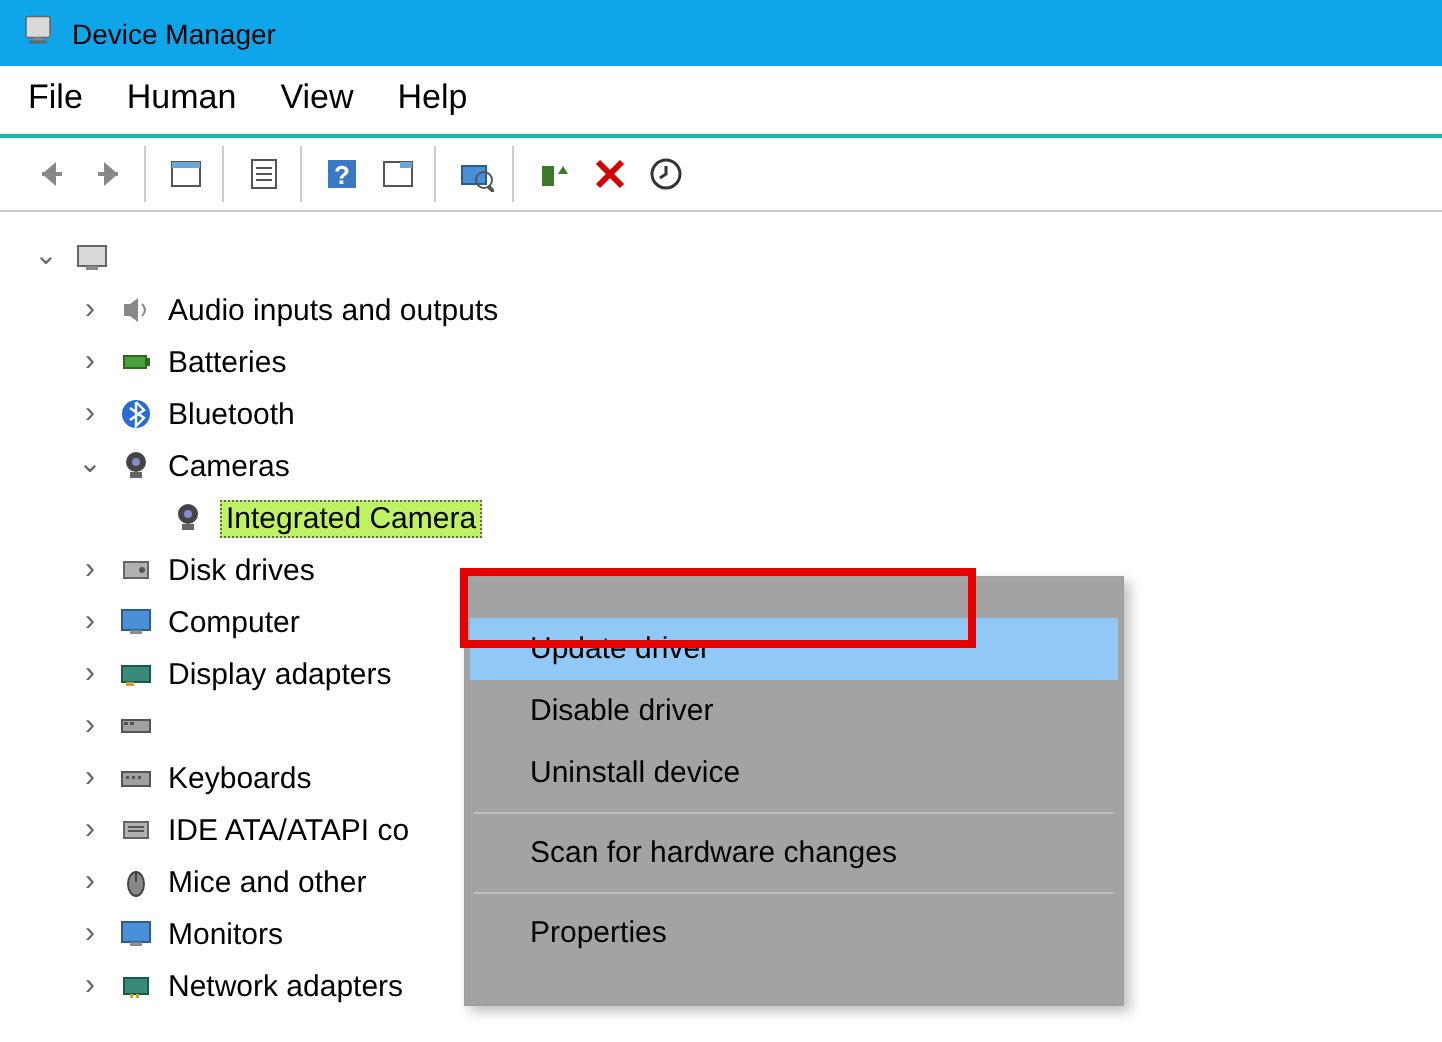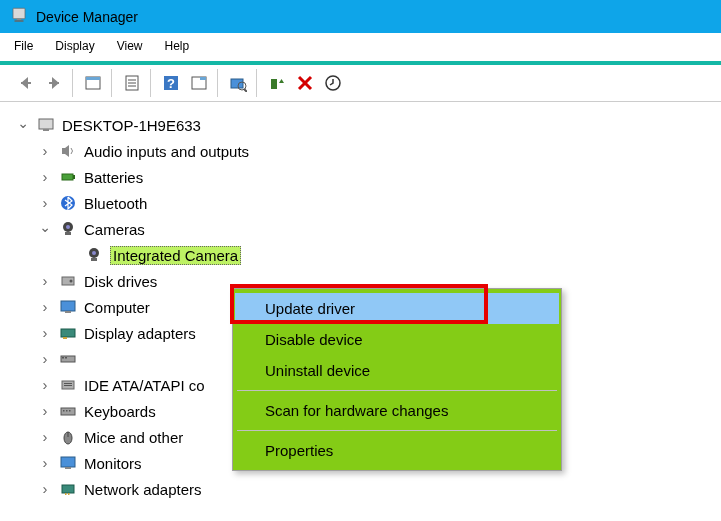--- a/index.html
+++ b/index.html
@@ -25,8 +25,8 @@
       display: flex;
       gap: 22px;
       padding: 6px 14px 8px;
-      font-size: 12px;
-      border-bottom: 4px solid #14b8a6;
+      font-size: 17px;
+      border-bottom: 2px solid #14b8a6;
     }
     .menubar span { cursor: default; }
     .toolbar {

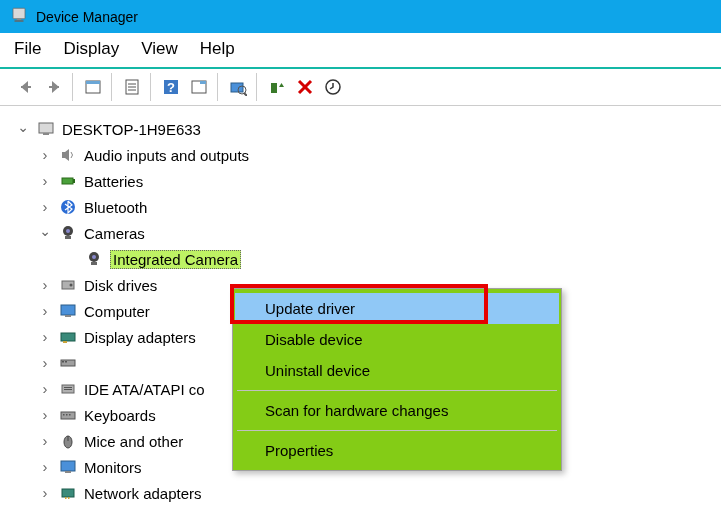--- a/index.html
+++ b/index.html
@@ -145,7 +145,7 @@
 
 <div class="menubar">
   <span>File</span>
-  <span>Display</span>
+  <span>Human</span>
   <span>View</span>
   <span>Help</span>
 </div>

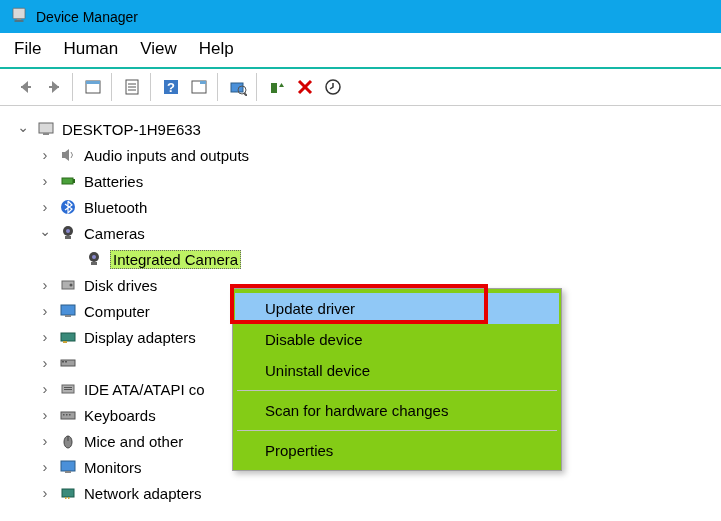--- a/index.html
+++ b/index.html
@@ -238,7 +238,6 @@
           <rect x="6" y="13" width="6" height="2" fill="#888"></rect>
         </svg>
       </span>
-    <span class="label">DESKTOP-1H9E633</span>
   </div>
 
   <div class="node indent-1">

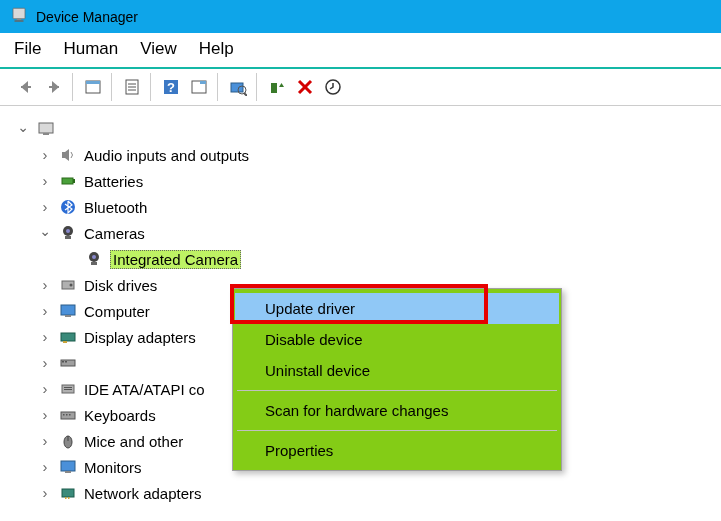--- a/index.html
+++ b/index.html
@@ -99,10 +99,10 @@
       top: 288px;
       left: 232px;
       width: 330px;
-      background: #84cc16;
+      background: #a3a3a3;
       border: 1px solid #a0a0a0;
       box-shadow: 3px 3px 6px rgba(0,0,0,0.25);
-      padding: 4px 2px;
+      padding: 20px 2px;
       z-index: 50;
       font-size: 15px;
     }

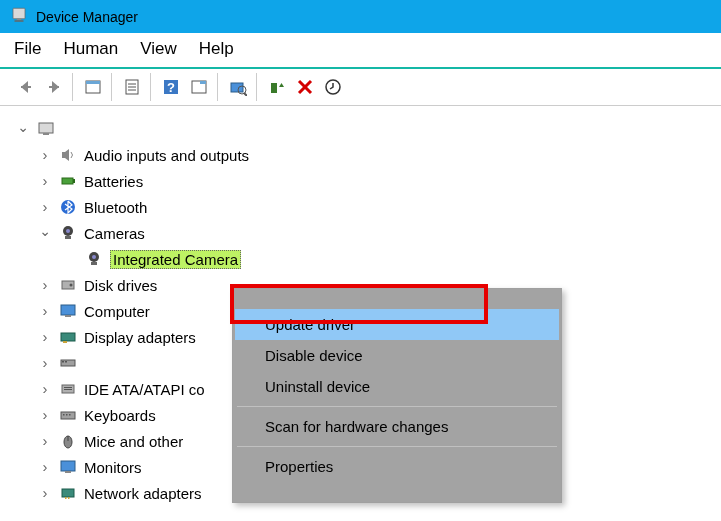--- a/index.html
+++ b/index.html
@@ -403,7 +403,7 @@
 
 <div class="context-menu">
   <div class="item highlight">Update driver</div>
-  <div class="item">Disable device</div>
+  <div class="item">Disable driver</div>
   <div class="item">Uninstall device</div>
   <div class="sep"></div>
   <div class="item">Scan for hardware changes</div>

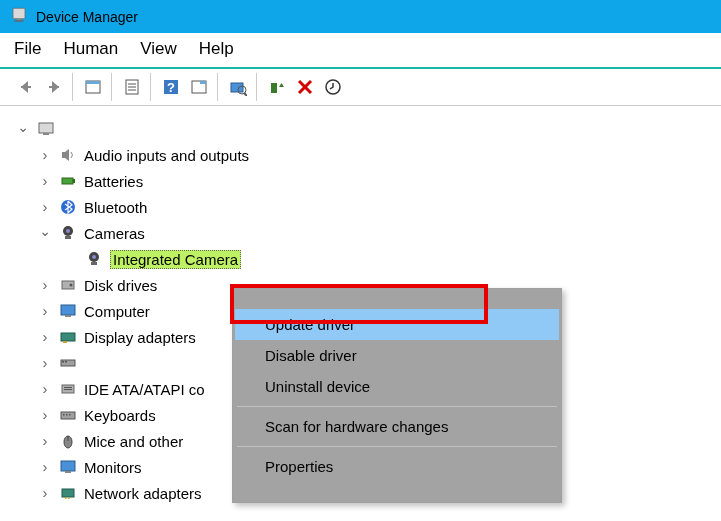--- a/index.html
+++ b/index.html
@@ -344,18 +344,6 @@
     <span class="expander closed"></span>
     <span class="icon">
         <svg width="18" height="18" viewBox="0 0 18 18">
-          <rect x="3" y="5" width="12" height="8" fill="#b0b0b0" stroke="#666"></rect>
-          <rect x="5" y="7" width="8" height="1" fill="#555"></rect>
-          <rect x="5" y="9" width="8" height="1" fill="#555"></rect>
-        </svg>
-      </span>
-    <span class="label">IDE ATA/ATAPI co</span>
-  </div>
-
-  <div class="node indent-1">
-    <span class="expander closed"></span>
-    <span class="icon">
-        <svg width="18" height="18" viewBox="0 0 18 18">
           <rect x="2" y="6" width="14" height="7" fill="#a0a0a0" stroke="#555"></rect>
           <rect x="4" y="8" width="1.5" height="1.5" fill="#555"></rect>
           <rect x="7" y="8" width="1.5" height="1.5" fill="#555"></rect>
@@ -363,6 +351,18 @@
         </svg>
       </span>
     <span class="label">Keyboards</span>
+  </div>
+
+  <div class="node indent-1">
+    <span class="expander closed"></span>
+    <span class="icon">
+        <svg width="18" height="18" viewBox="0 0 18 18">
+          <rect x="3" y="5" width="12" height="8" fill="#b0b0b0" stroke="#666"></rect>
+          <rect x="5" y="7" width="8" height="1" fill="#555"></rect>
+          <rect x="5" y="9" width="8" height="1" fill="#555"></rect>
+        </svg>
+      </span>
+    <span class="label">IDE ATA/ATAPI co</span>
   </div>
 
   <div class="node indent-1">

